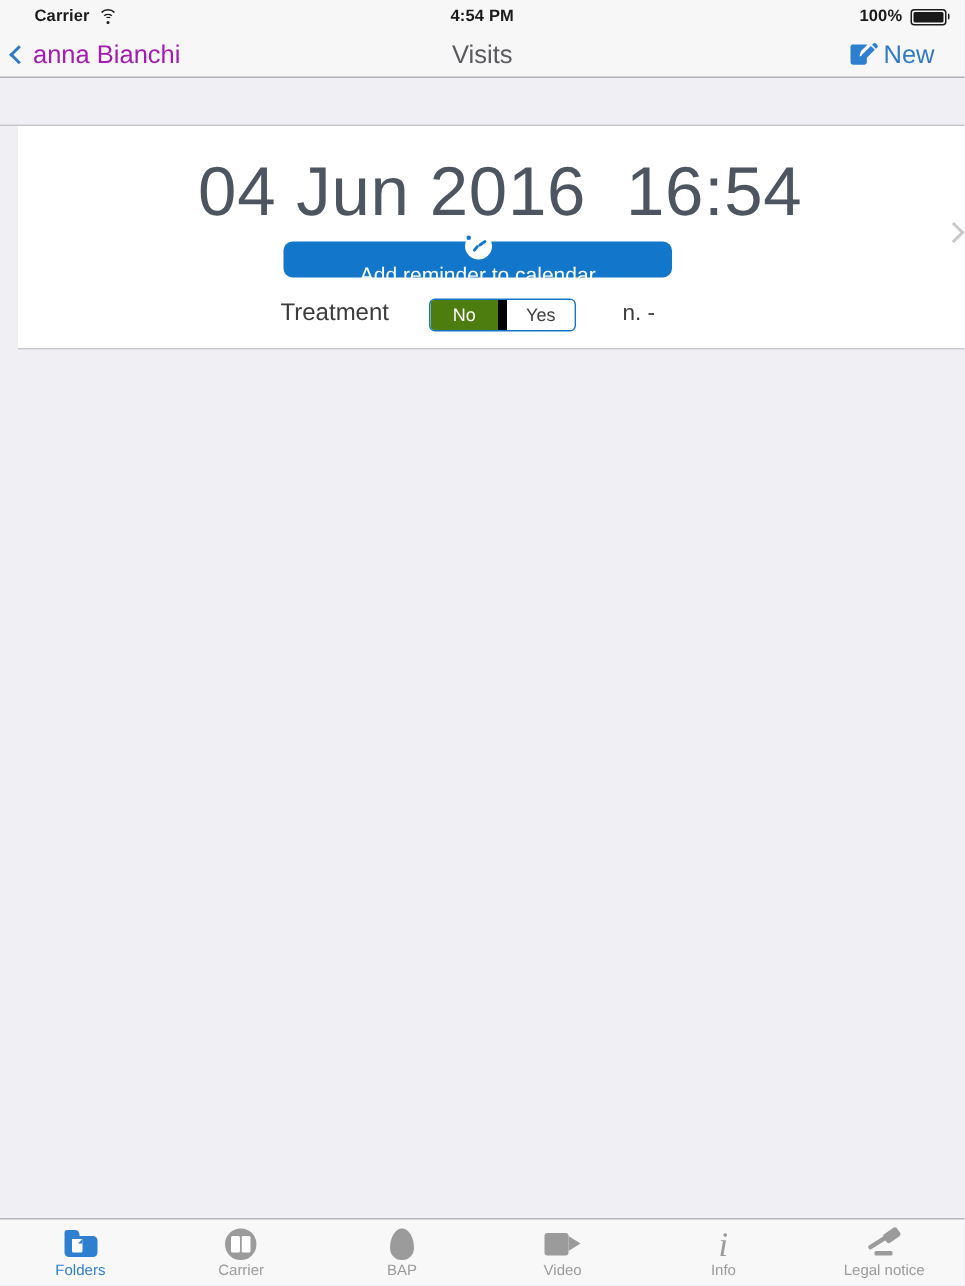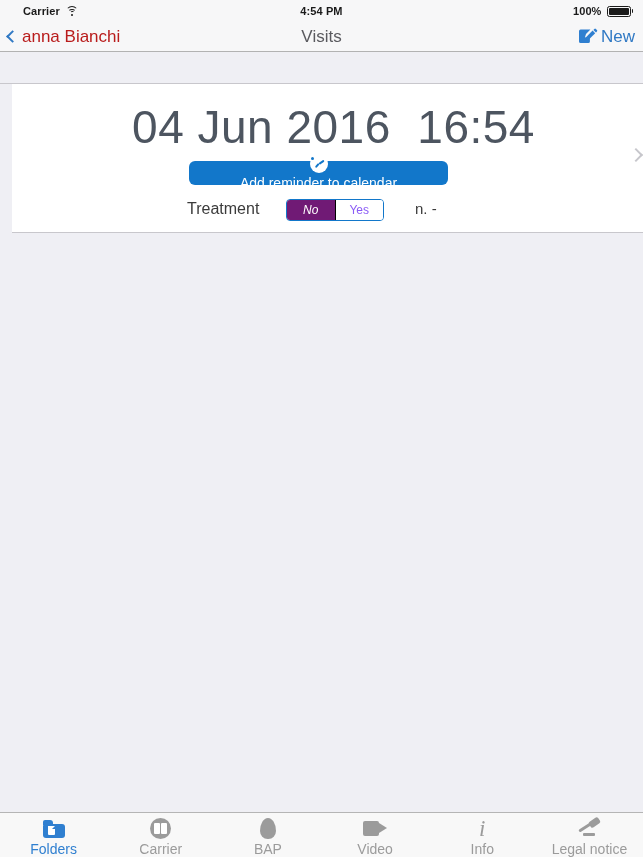--- a/index.html
+++ b/index.html
@@ -62,7 +62,7 @@
   #back-button {
     position:absolute; left:8px; top:0; height:30px;
     display:flex; align-items:center; gap:3px;
-    color:#b91c1c; font-size:17px; cursor:pointer;
+    color:#a21caf; font-size:17px; cursor:pointer;
   }
   .chev-back {
     display:inline-block; width:9px; height:9px;

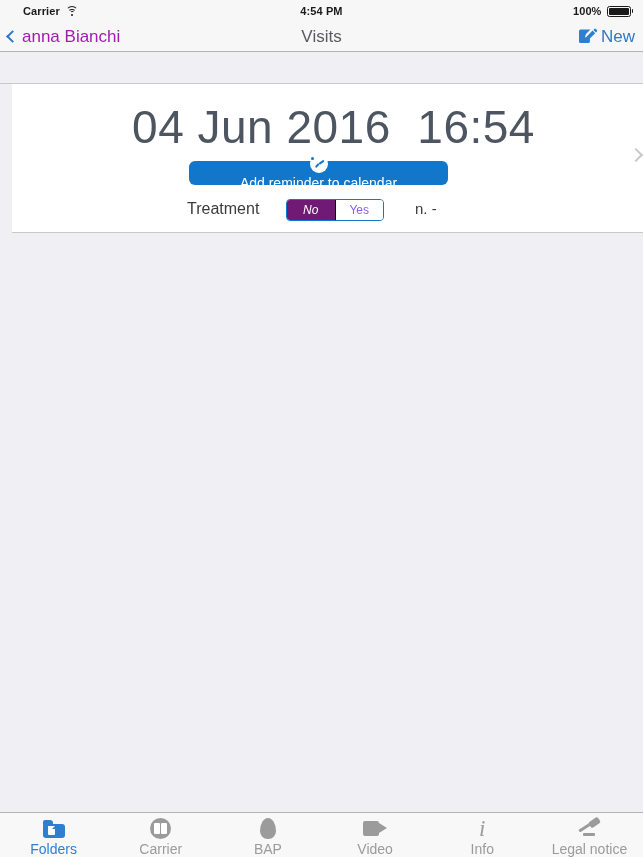--- a/index.html
+++ b/index.html
@@ -70,7 +70,7 @@
     transform:rotate(45deg); margin-right:2px; margin-top:-1px;
   }
   #new-button {
-    position:absolute; right:8px; top:0; height:30px;
+    position:absolute; right:20px; top:0; height:30px;
     display:flex; align-items:center; gap:3px;
     color:#3079c4; font-size:17px; cursor:pointer;
   }

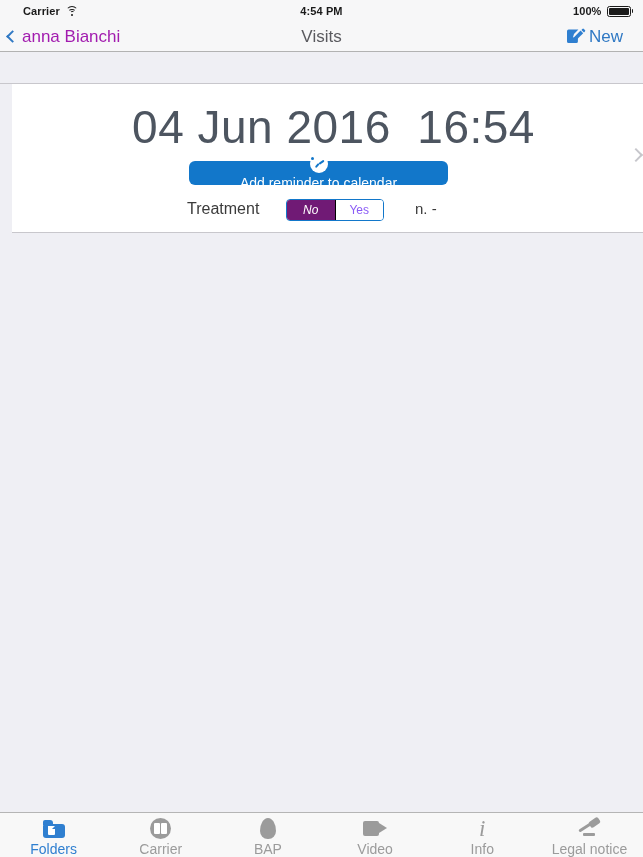--- a/index.html
+++ b/index.html
@@ -134,7 +134,7 @@
     flex:1; display:flex; align-items:center; justify-content:center;
     font-size:12px; cursor:pointer;
   }
-  .seg.on  { background:#701a75; color:#ffffff;font-style:italic; }
+  .seg.on  { background:#4d7c0f; color:#ffffff; }
   .seg.off { background:#ffffff; color:#8b5cf6; border-left:1px solid #000000; }
   #treatment-count {
     position:absolute; left:403px; top:0; height:26px; line-height:26px;

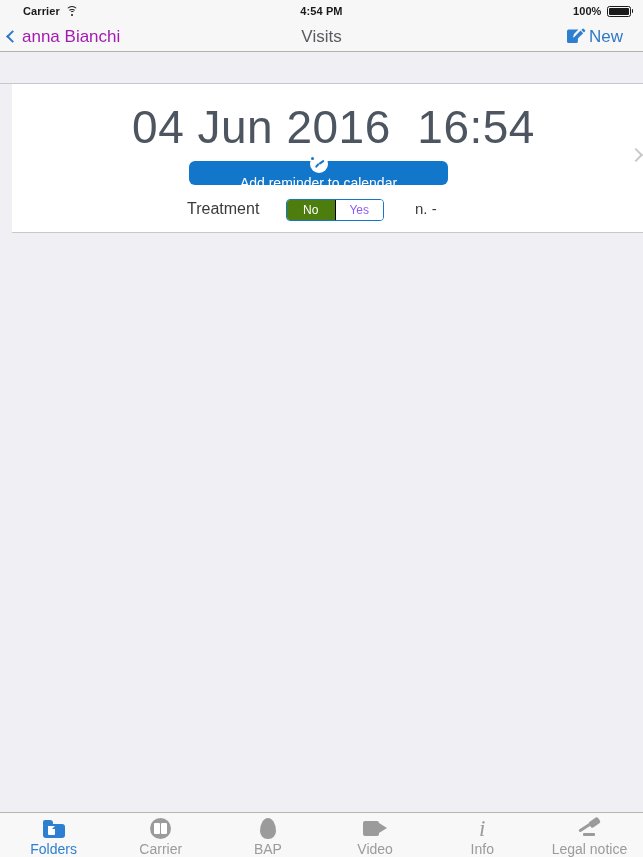--- a/index.html
+++ b/index.html
@@ -135,7 +135,7 @@
     font-size:12px; cursor:pointer;
   }
   .seg.on  { background:#4d7c0f; color:#ffffff; }
-  .seg.off { background:#ffffff; color:#8b5cf6; border-left:1px solid #000000; }
+  .seg.off { background:#ffffff; color:#404040; border-left:6px solid #000000; }
   #treatment-count {
     position:absolute; left:403px; top:0; height:26px; line-height:26px;
     font-size:15px; color:#3b3b3b;

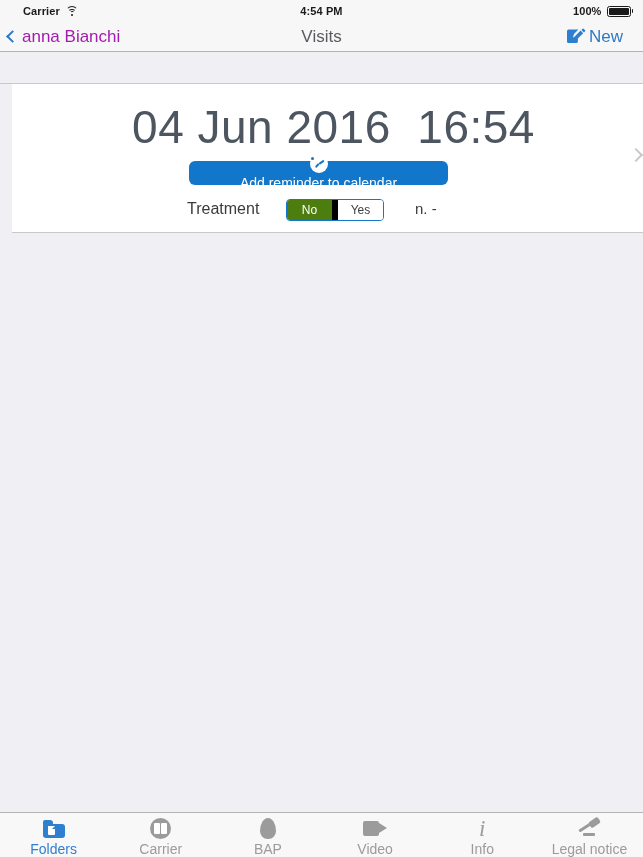--- a/index.html
+++ b/index.html
@@ -167,7 +167,7 @@
     padding-top:5px; cursor:pointer;
   }
   .tab-icon { height:22px; display:flex; align-items:center; justify-content:center; }
-  .tab-label { font-size:14px; margin-top:2px; color:#9b9b9b; }
+  .tab-label { font-size:10px; margin-top:2px; color:#9b9b9b; }
   .tab.active .tab-label { color:#2f7fd0; }
 
   

